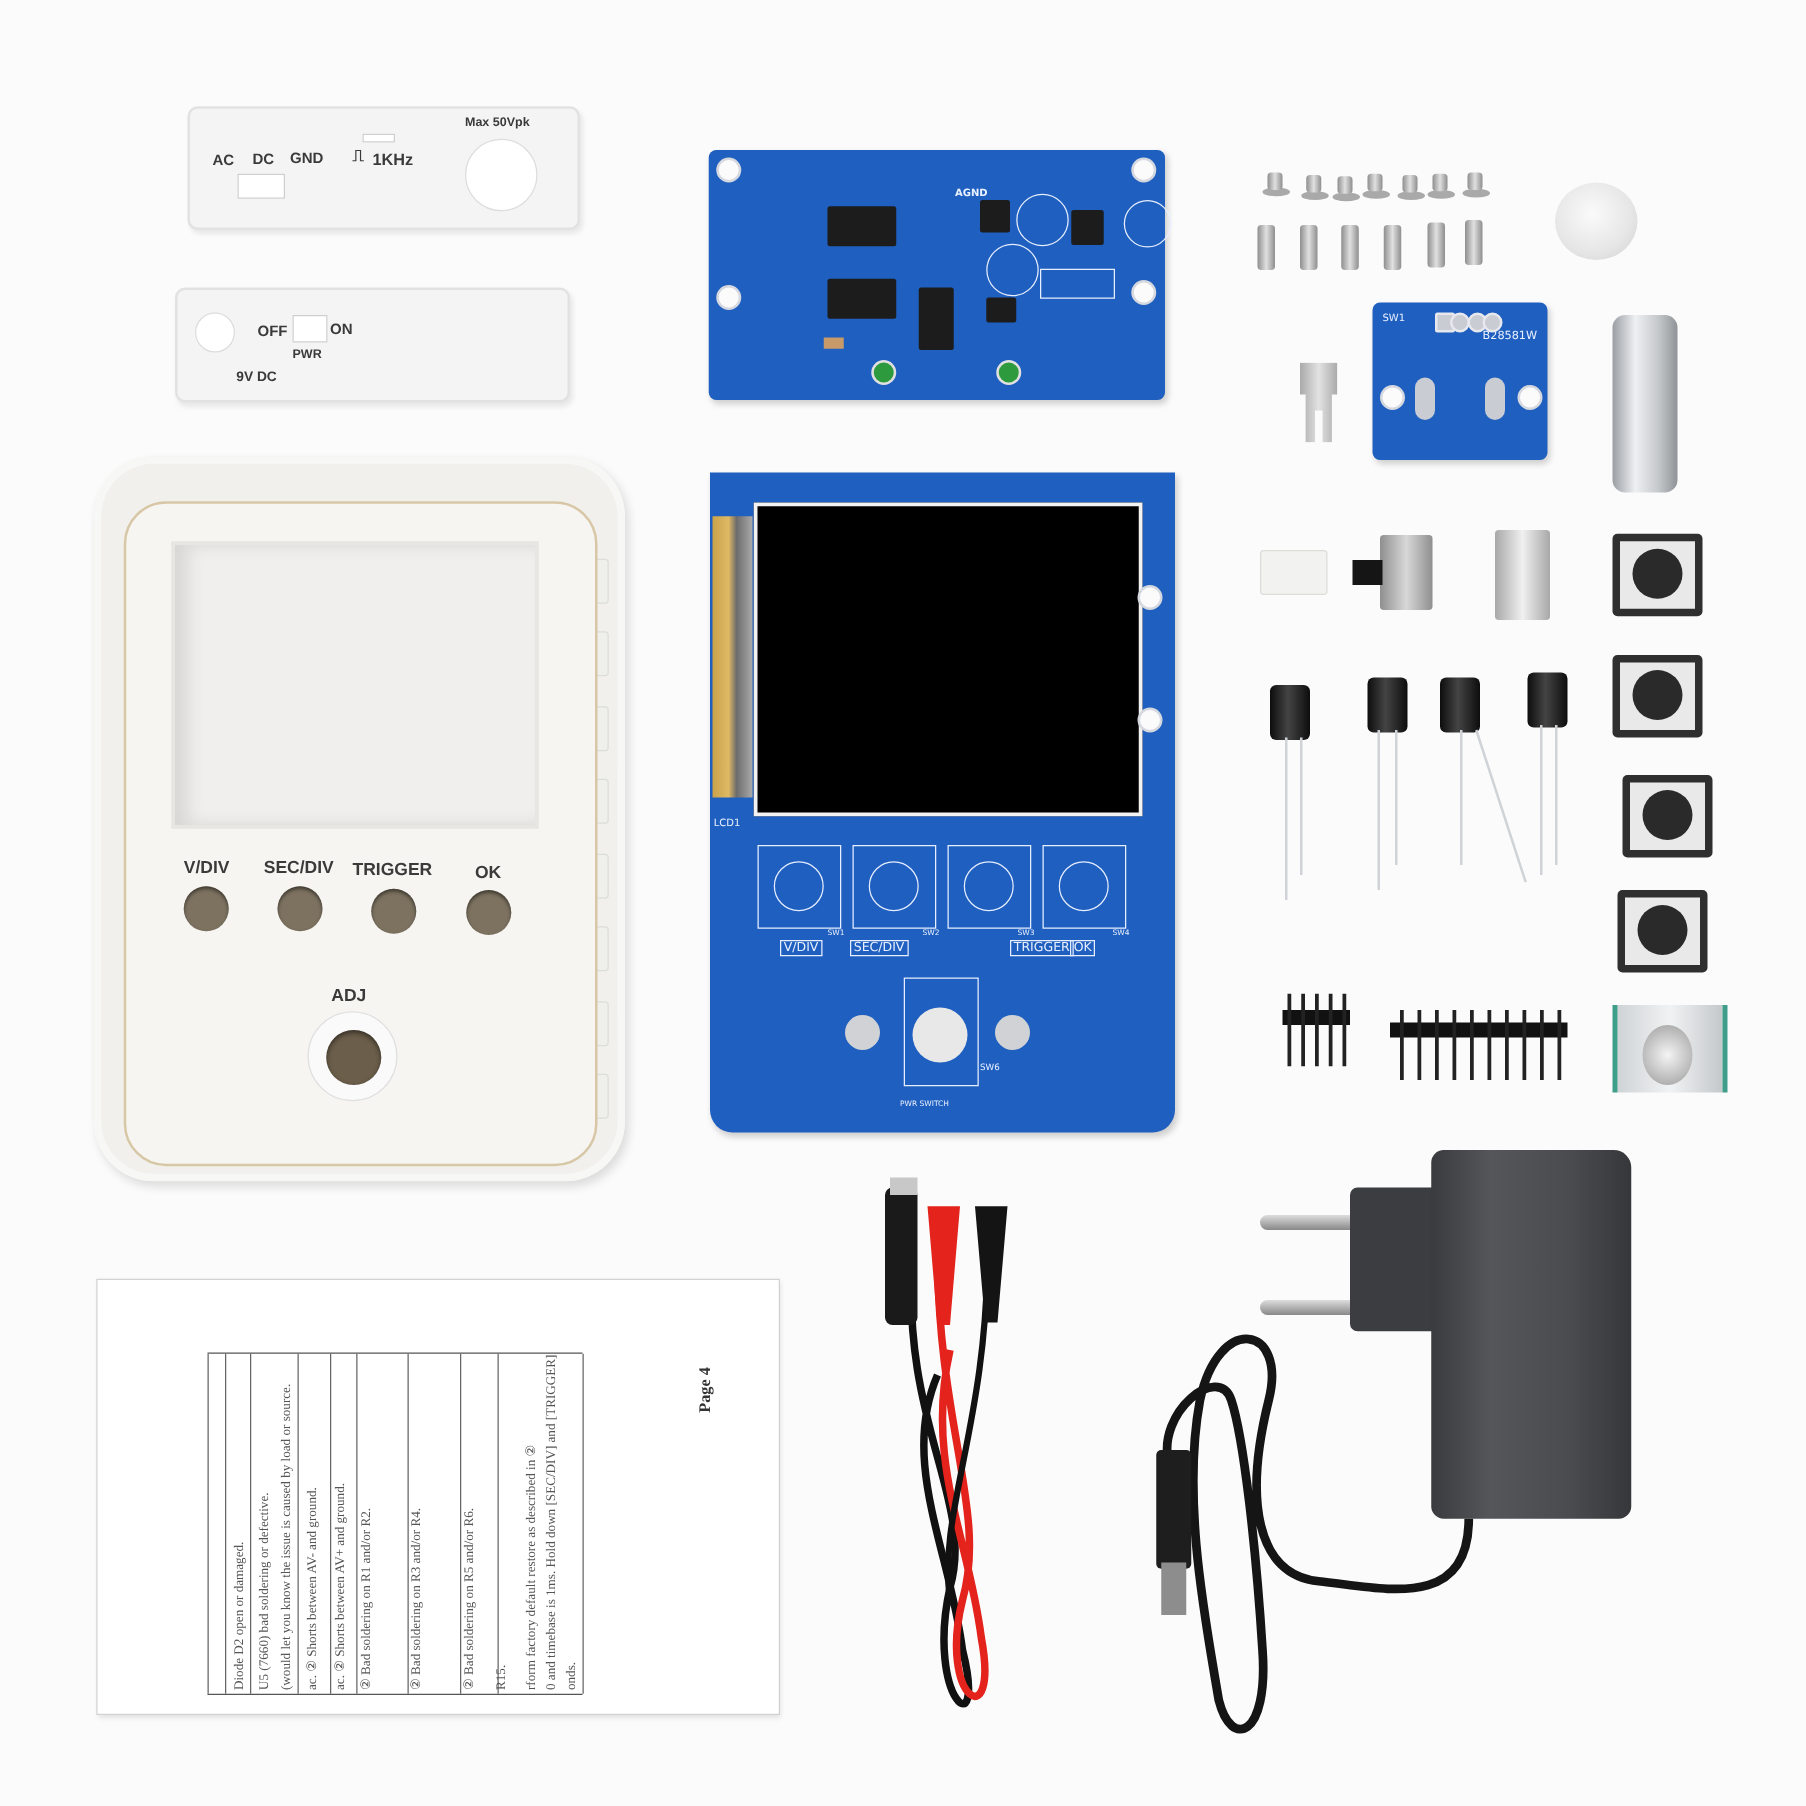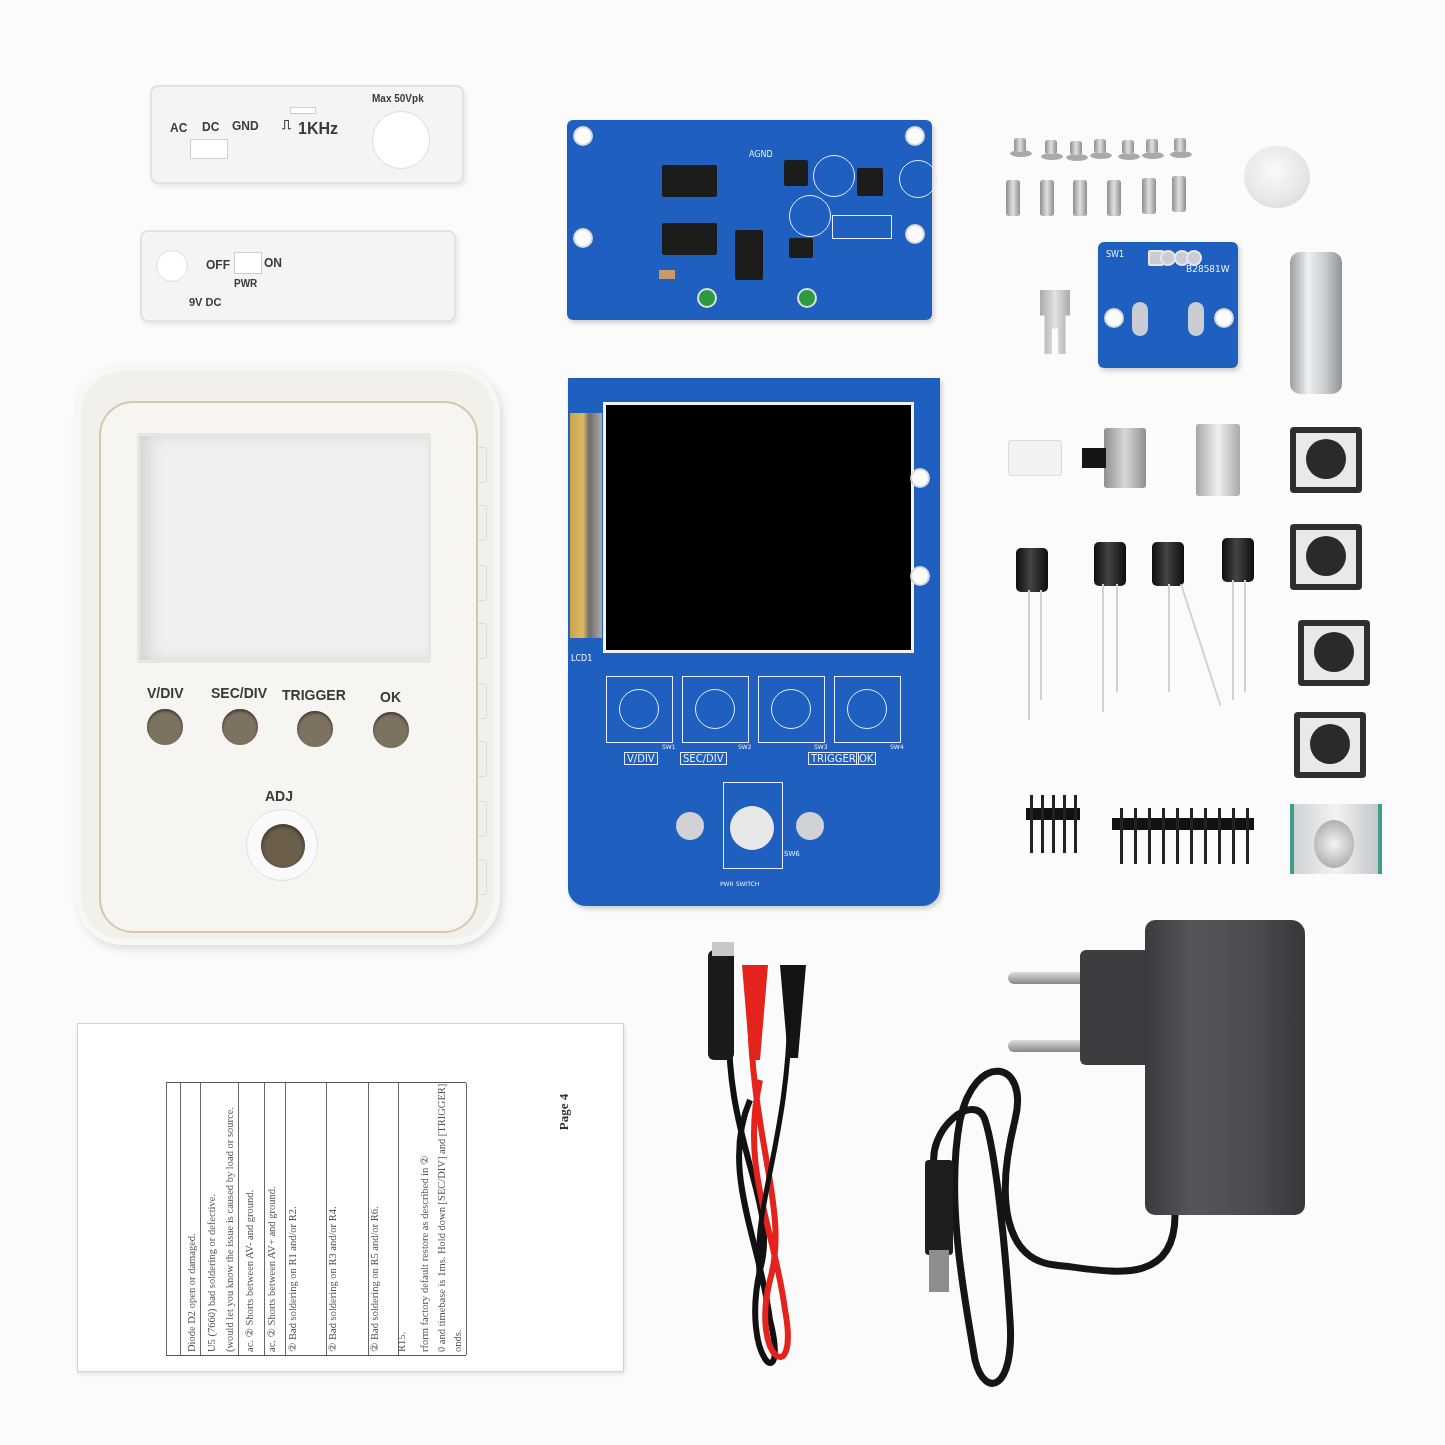--- a/index.html
+++ b/index.html
@@ -64,7 +64,7 @@
   <div class="slot" style="left:38px;top:52px;width:36px;height:18px;"></div>
   <div class="slot" style="left:138px;top:20px;width:24px;height:5px;"></div>
   <span class="lbl" style="left:130px;top:30px;font-size:13px;">⎍</span>
-  <span class="lbl" style="left:146px;top:33px;font-size:16px;">1KHz</span>
+  <span class="lbl" style="left:146px;top:33px;font-size:13px;">1KHz</span>
   <span class="lbl" style="left:220px;top:6px;font-size:10px;">Max 50Vpk</span>
   <div class="hole" style="left:220px;top:24px;width:56px;height:56px;"></div>
 </div>

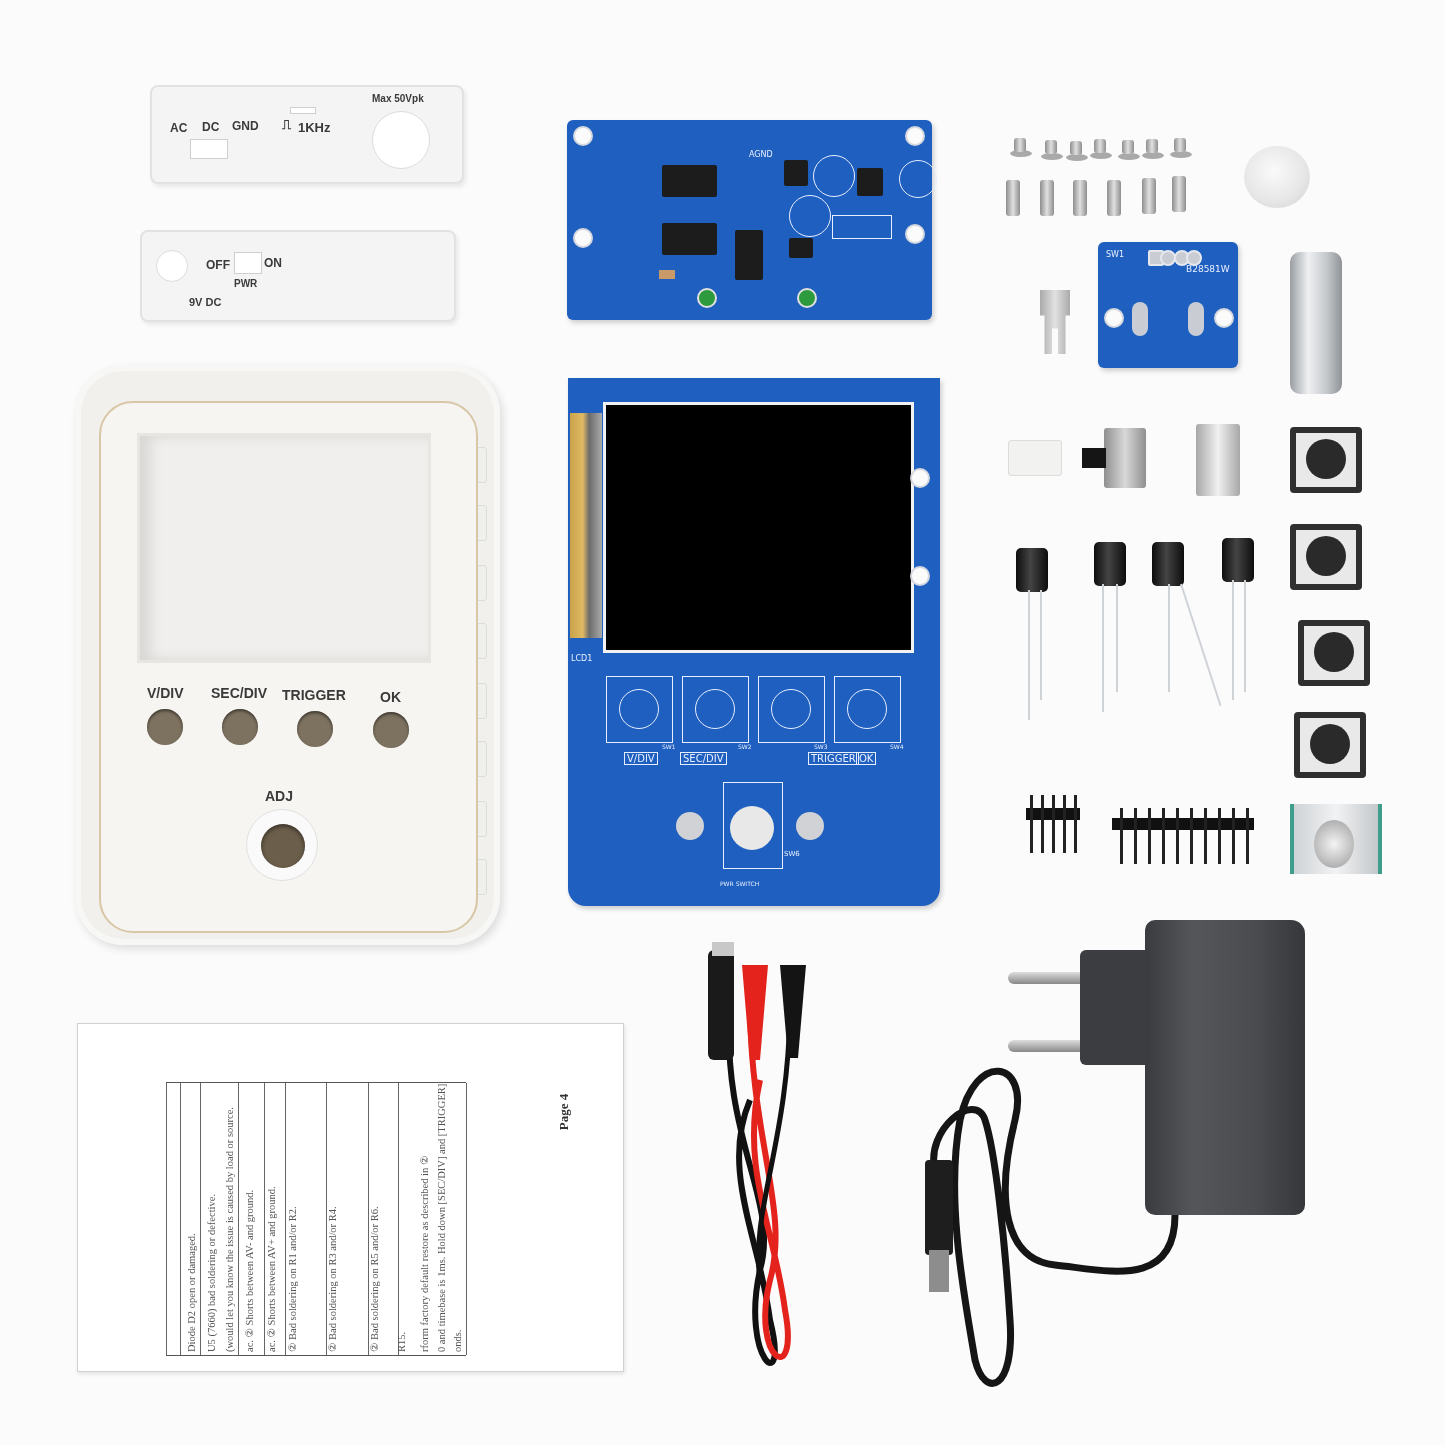--- a/index.html
+++ b/index.html
@@ -122,7 +122,7 @@
   <div class="abs" style="left:130px;top:168px;width:16px;height:16px;border-radius:50%;background:#2e9a3e;border:2px solid #e0e0e0;"></div>
   <div class="abs" style="left:230px;top:168px;width:16px;height:16px;border-radius:50%;background:#2e9a3e;border:2px solid #e0e0e0;"></div>
   <div class="abs" style="left:92px;top:150px;width:16px;height:9px;background:#c89a6a;"></div>
-  <span class="silk-txt" style="left:182px;top:30px;font-size:8px;">AGND</span>
+  <span class="silk-txt" style="left:197px;top:30px;font-size:8px;font-weight:bold;">AGND</span>
 </div>
 
 <div class="pcb" style="left:568px;top:378px;width:372px;height:528px;border-radius:0 0 18px 18px;">

